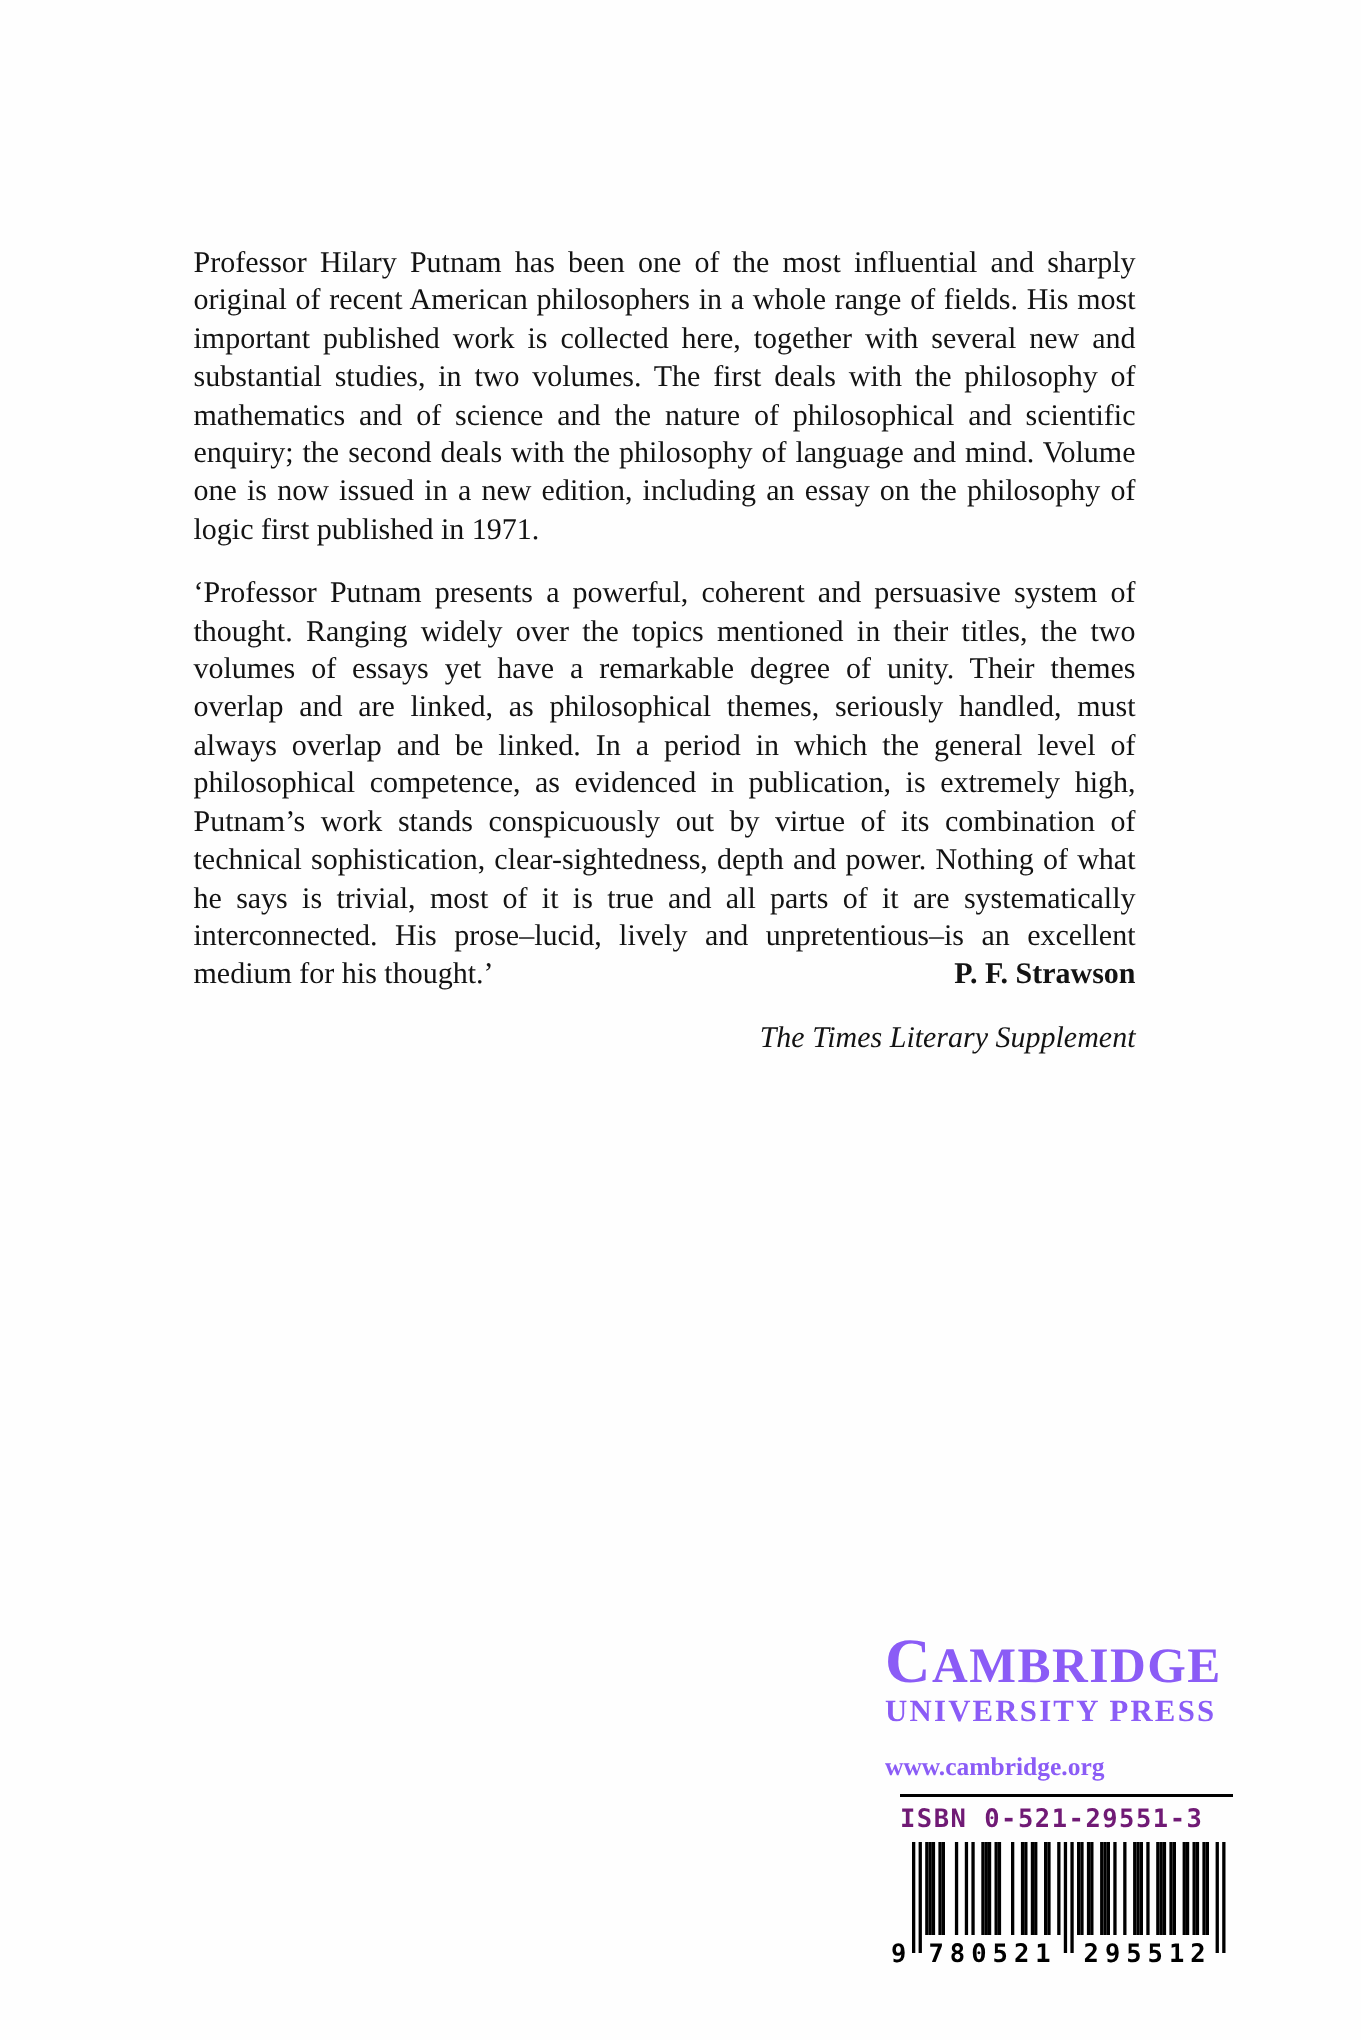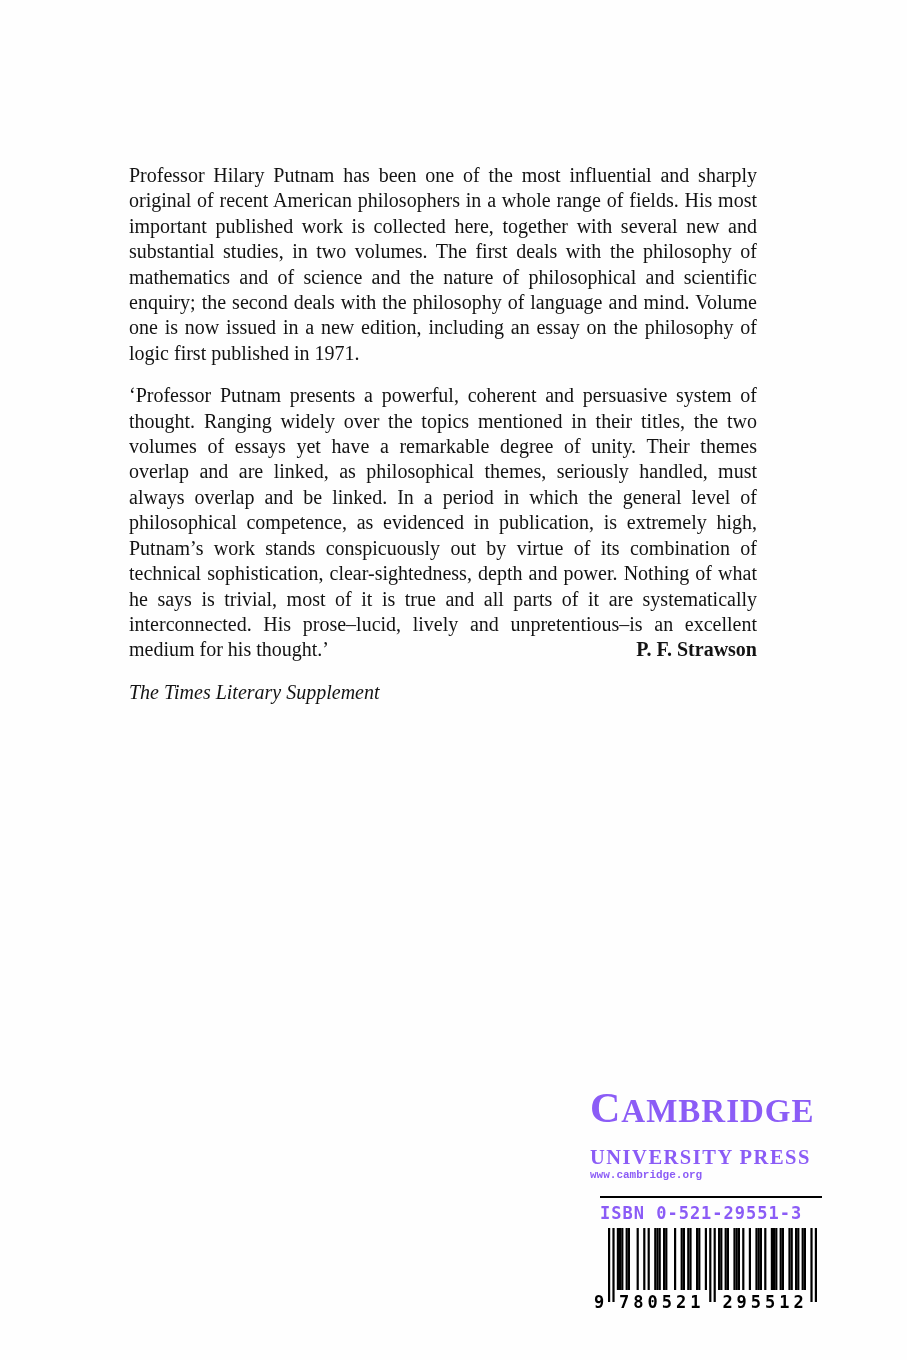--- a/index.html
+++ b/index.html
@@ -25,6 +25,7 @@
   .blurb p { margin: 0 0 17px 0; }
   .attribution { float: right; font-weight: bold; }
   .source {
+    text-align: right;
     font-style: italic;
     clear: both;
   }

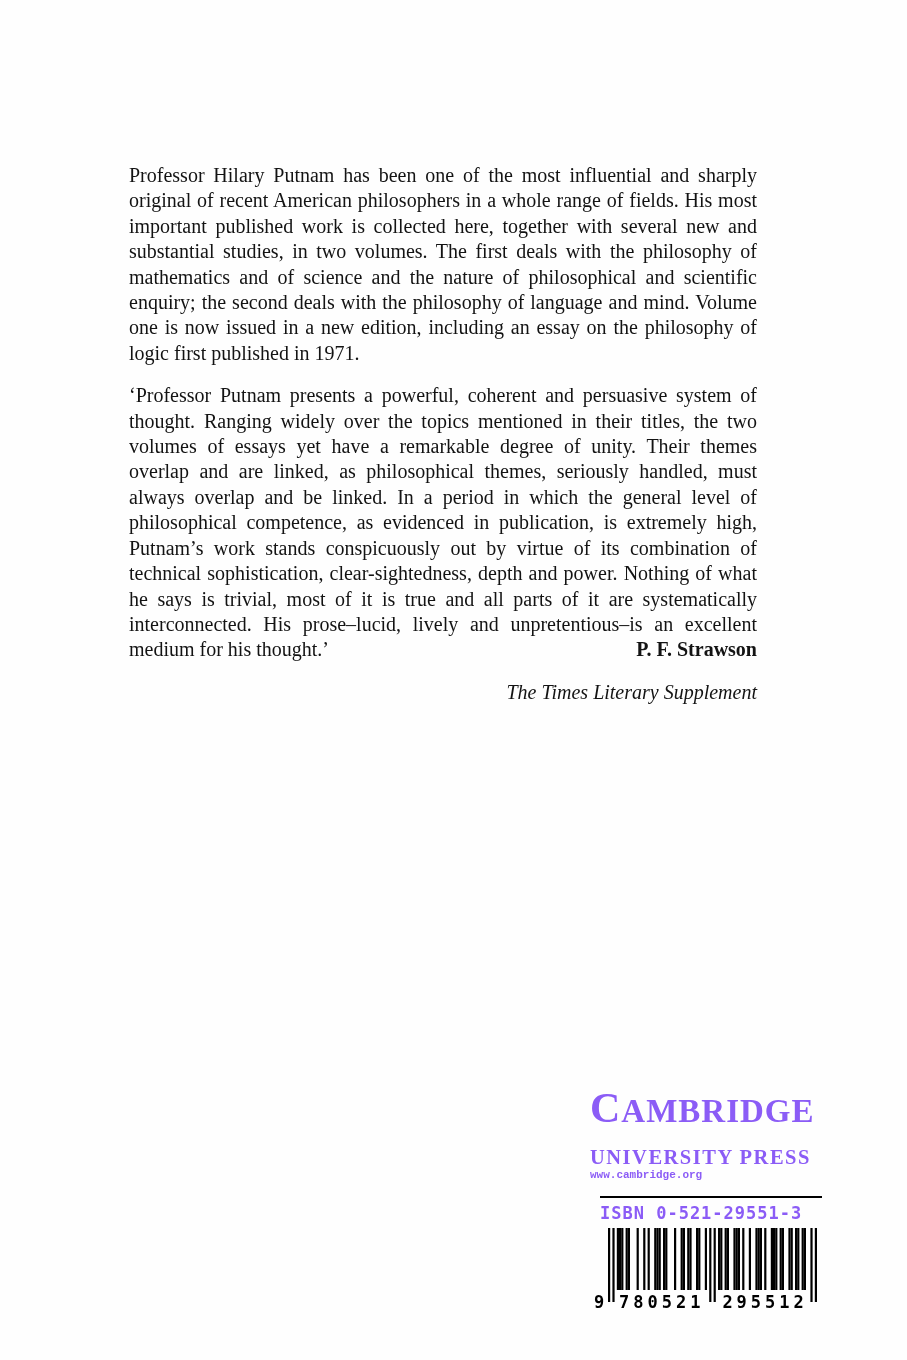--- a/index.html
+++ b/index.html
@@ -50,7 +50,7 @@
     font-weight: 700;
     font-size: 20.5px;
     letter-spacing: 1.5px;
-    margin-top: 16px;
+    margin-top: 0;
     white-space: nowrap;
   }
   .publisher-website {

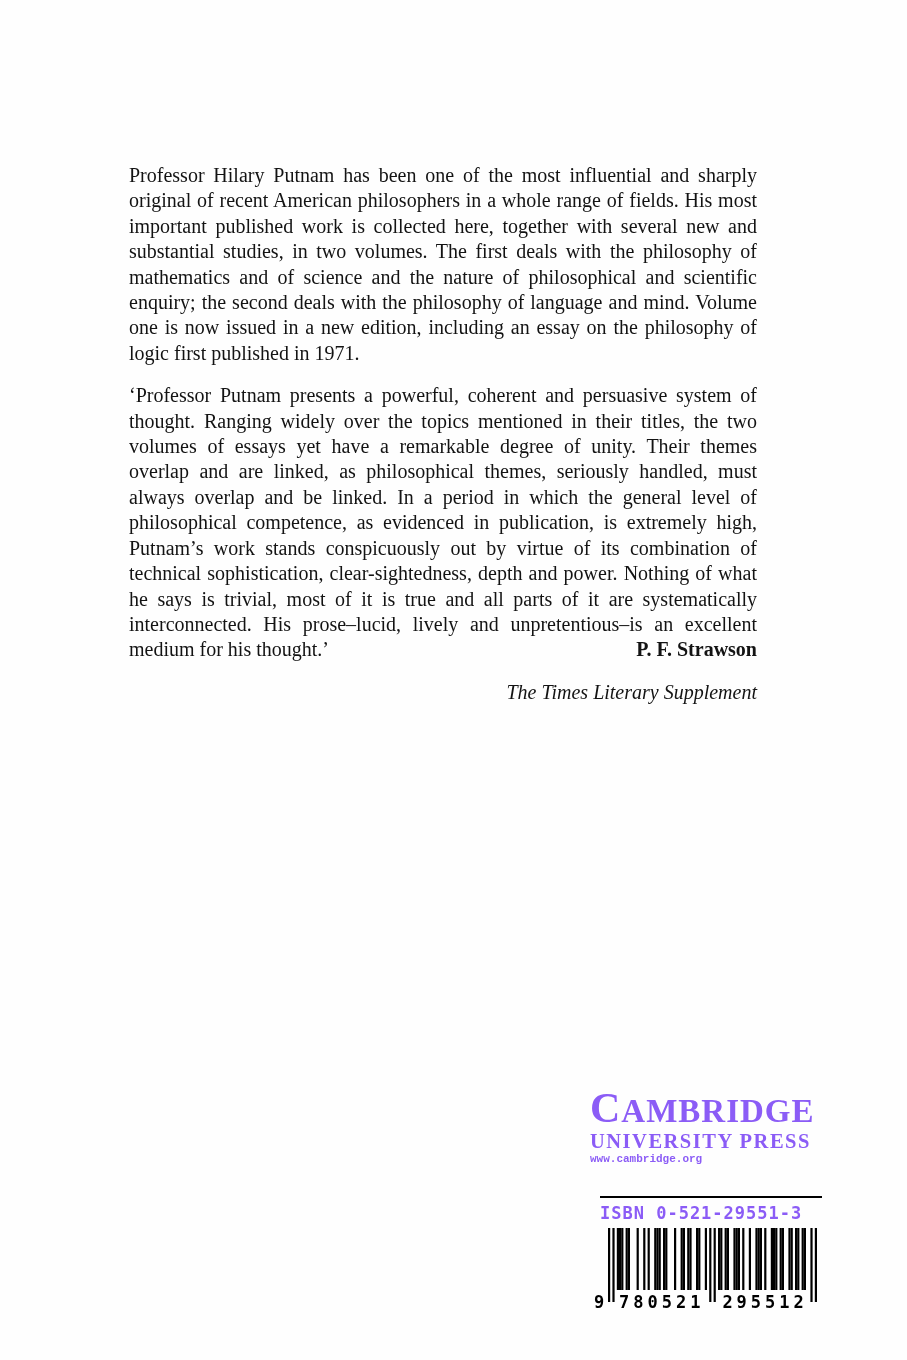--- a/index.html
+++ b/index.html
@@ -54,10 +54,10 @@
     white-space: nowrap;
   }
   .publisher-website {
-    font-family: Liberation Mono, monospace;
+    font-family: Liberation Serif, serif;
     font-weight: 700;
-    font-size: 11px;
-    margin-top: 0;
+    font-size: 17px;
+    margin-top: 15px;
   }
   .isbn-block {
     position: absolute;

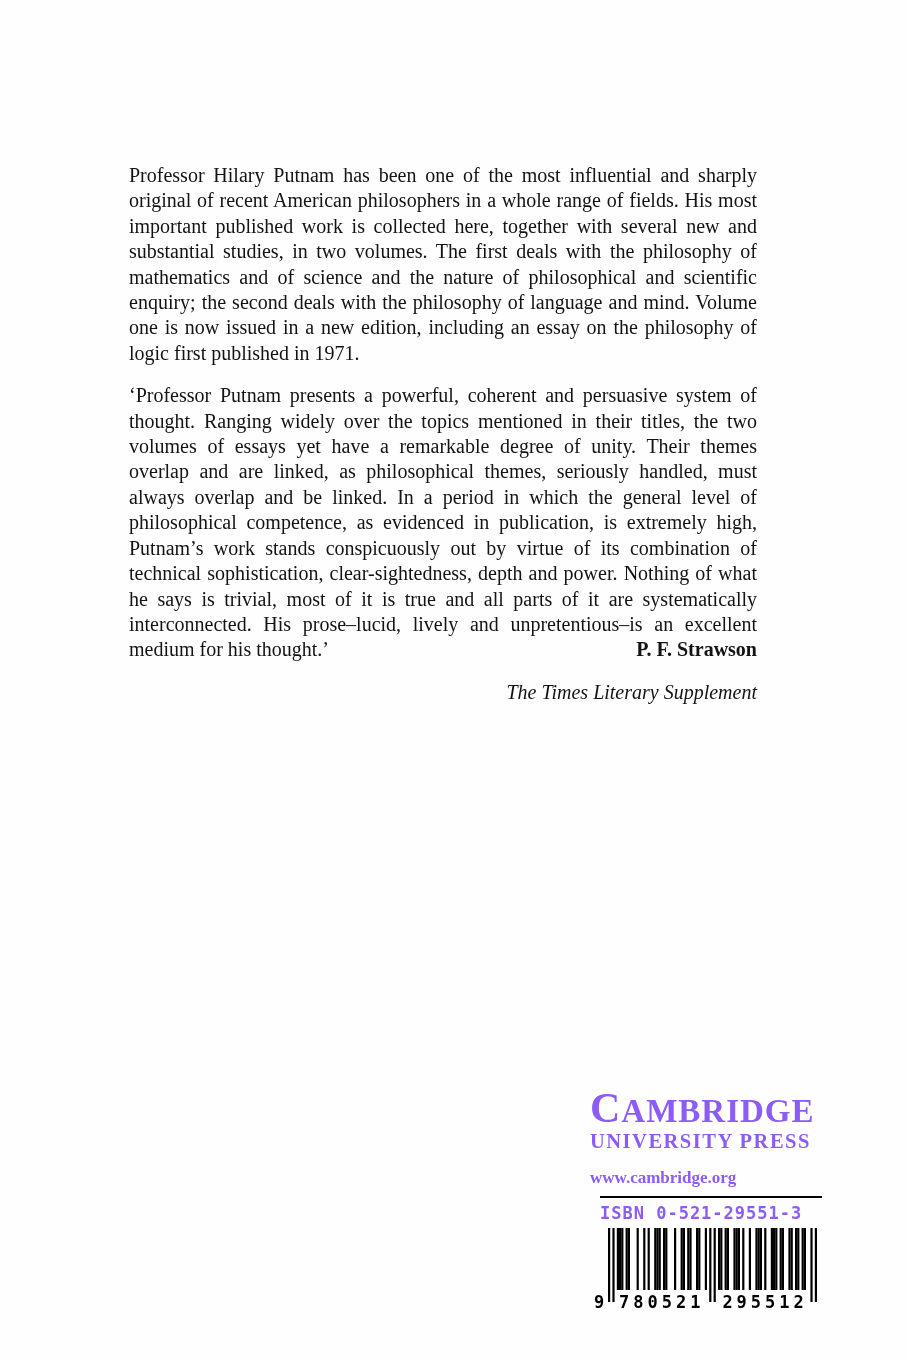--- a/index.html
+++ b/index.html
@@ -64,7 +64,7 @@
     left: 600px;
     top: 1196px;
     width: 222px;
-    color: #8b5cf6;
+    color: #701a75;
   }
   .isbn-rule { width: 100%; height: 2px; background: #000; }
   .isbn-label {

